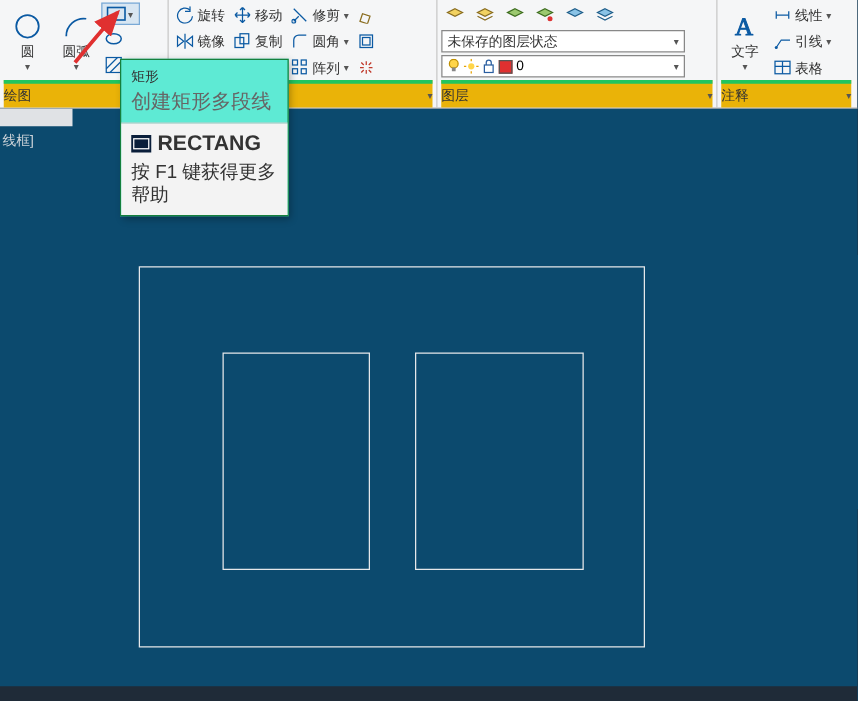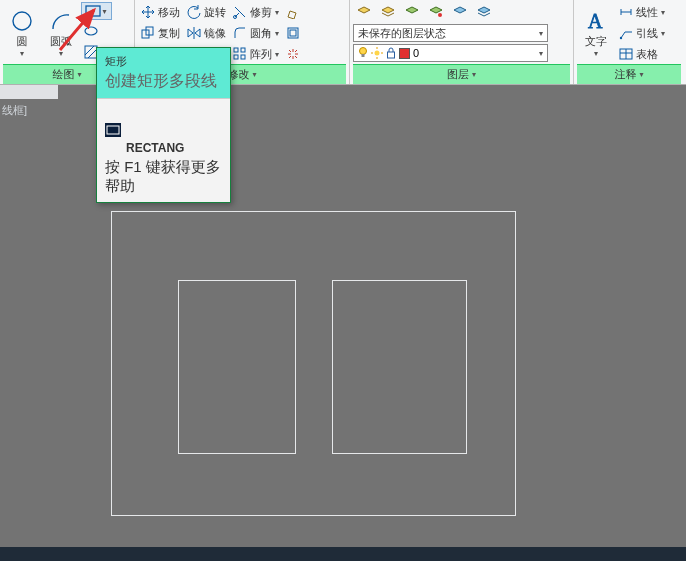--- a/index.html
+++ b/index.html
@@ -102,34 +102,6 @@
         <div class="small-row">
             <span class="icon">
               <svg width="14" height="14">
-                <path d="M7 1v12M1 7h12M7 1l-2 2M7 1l2 2M7 13l-2-2M7 13l2-2M1 7l2-2M1 7l2 2M13 7l-2-2M13 7l-2 2" stroke="#0b5aa3" fill="none"></path>
-              </svg>
-            </span>
-            <span class="lbl">移动</span>
-          </div>
-        <div class="small-row">
-            <span class="icon">
-              <svg width="14" height="14">
-                <rect x="1" y="4" width="7" height="8" fill="none" stroke="#0b5aa3"></rect>
-                <rect x="5" y="1" width="7" height="8" fill="none" stroke="#0b5aa3"></rect>
-              </svg>
-            </span>
-            <span class="lbl">复制</span>
-          </div>
-        <div class="small-row">
-            <span class="icon">
-              <svg width="14" height="14">
-                <rect x="1" y="4" width="12" height="6" fill="none" stroke="#0b5aa3"></rect>
-                <path d="M10 1l3 3-3 3" fill="none" stroke="#0b5aa3"></path>
-              </svg>
-            </span>
-            <span class="lbl">拉伸</span>
-          </div>
-      </div>
-      <div class="small-col">
-        <div class="small-row">
-            <span class="icon">
-              <svg width="14" height="14">
                 <path d="M11 3A6 6 0 1 0 13 8" fill="none" stroke="#0b5aa3"></path>
                 <path d="M11 0v4h-4" fill="none" stroke="#0b5aa3"></path>
               </svg>
@@ -154,6 +126,34 @@
               </svg>
             </span>
             <span class="lbl">缩放</span>
+          </div>
+      </div>
+      <div class="small-col">
+        <div class="small-row">
+            <span class="icon">
+              <svg width="14" height="14">
+                <path d="M7 1v12M1 7h12M7 1l-2 2M7 1l2 2M7 13l-2-2M7 13l2-2M1 7l2-2M1 7l2 2M13 7l-2-2M13 7l-2 2" stroke="#0b5aa3" fill="none"></path>
+              </svg>
+            </span>
+            <span class="lbl">移动</span>
+          </div>
+        <div class="small-row">
+            <span class="icon">
+              <svg width="14" height="14">
+                <rect x="1" y="4" width="7" height="8" fill="none" stroke="#0b5aa3"></rect>
+                <rect x="5" y="1" width="7" height="8" fill="none" stroke="#0b5aa3"></rect>
+              </svg>
+            </span>
+            <span class="lbl">复制</span>
+          </div>
+        <div class="small-row">
+            <span class="icon">
+              <svg width="14" height="14">
+                <rect x="1" y="4" width="12" height="6" fill="none" stroke="#0b5aa3"></rect>
+                <path d="M10 1l3 3-3 3" fill="none" stroke="#0b5aa3"></path>
+              </svg>
+            </span>
+            <span class="lbl">拉伸</span>
           </div>
       </div>
       <div class="small-col">

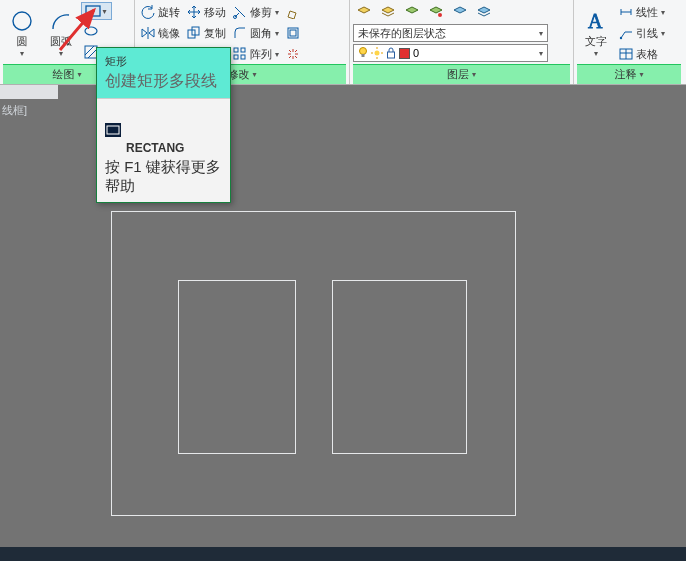--- a/index.html
+++ b/index.html
@@ -7,7 +7,7 @@
     .ribbon { background: #f5f6f7; border-bottom: 1px solid #b0b0b0; display: flex; }
     .ribbon-group { border-right: 1px solid #c8c8c8; padding: 2px 3px 0; display: flex; flex-direction: column; }
     .group-body { display: flex; gap: 1px; flex: 1; }
-    .group-label { text-align: center; font-size: 11px; color: #333; padding: 2px 0; background: #86efac; border-top: 1px solid #22c55e; display: flex; align-items: center; justify-content: center; gap: 3px; }
+    .group-label { text-align: center; font-size: 11px; color: #333; padding: 2px 0; background: #eab308; border-top: 3px solid #22c55e; display: flex; align-items: center; justify-content: space-between; gap: 3px; }
     .big-btn { width: 38px; display: flex; flex-direction: column; align-items: center; justify-content: center; padding: 3px 0; cursor: pointer; }
     .big-btn .icon { width: 24px; height: 24px; display: flex; align-items: center; justify-content: center; margin-bottom: 1px; }
     .big-btn .lbl { font-size: 11px; color: #333; }

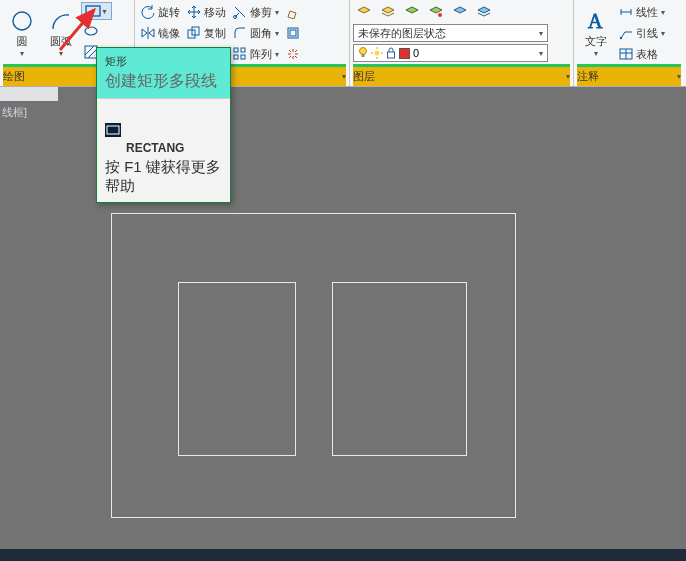--- a/index.html
+++ b/index.html
@@ -30,7 +30,7 @@
     .tt-cmd-icon { width: 16px; height: 14px; background: #0a1e3a; display: flex; align-items: center; justify-content: center; }
     .tt-cmd-txt { font-size: 12px; font-weight: bold; color: #333; margin-top: 36px; }
     .tt-help { font-size: 15px; color: #333; }
-    .canvas { position: relative; height: 462px; background: #737373; }
+    .canvas { position: relative; height: 462px; background: #0c4a6e; }
     .status-bar { position: absolute; left: 0; top: 0; height: 14px; background: #e0e2e5; width: 58px; padding-left: 4px; font-size: 11px; color: #333; }
     .wire-label { position: absolute; left: 2px; top: 18px; color: #d0d5da; font-size: 11px; }
     .shape { position: absolute; border: 1px solid #e6e8ea; }

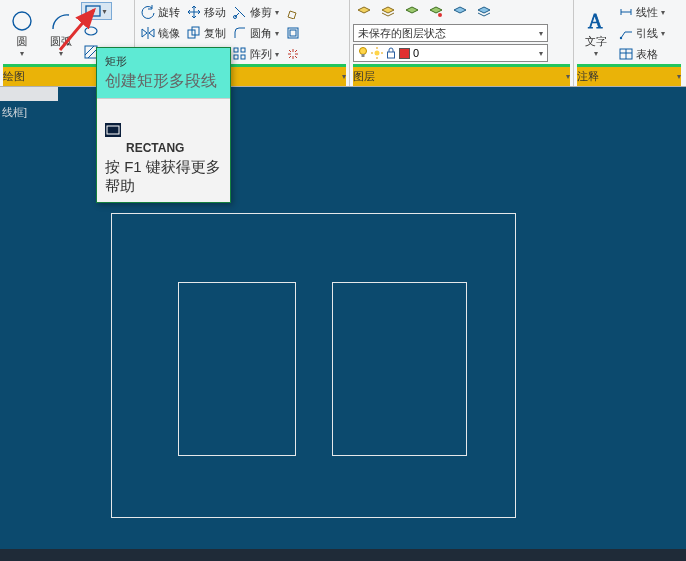--- a/index.html
+++ b/index.html
@@ -28,7 +28,7 @@
     .tooltip-bot { padding: 6px 8px; background: #f3f3f3; display: flex; flex-direction: column; gap: 3px; }
     .tt-cmd { display: flex; align-items: center; gap: 5px; }
     .tt-cmd-icon { width: 16px; height: 14px; background: #0a1e3a; display: flex; align-items: center; justify-content: center; }
-    .tt-cmd-txt { font-size: 12px; font-weight: bold; color: #333; margin-top: 36px; }
+    .tt-cmd-txt { font-size: 17px; font-weight: bold; color: #333; }
     .tt-help { font-size: 15px; color: #333; }
     .canvas { position: relative; height: 462px; background: #0c4a6e; }
     .status-bar { position: absolute; left: 0; top: 0; height: 14px; background: #e0e2e5; width: 58px; padding-left: 4px; font-size: 11px; color: #333; }

